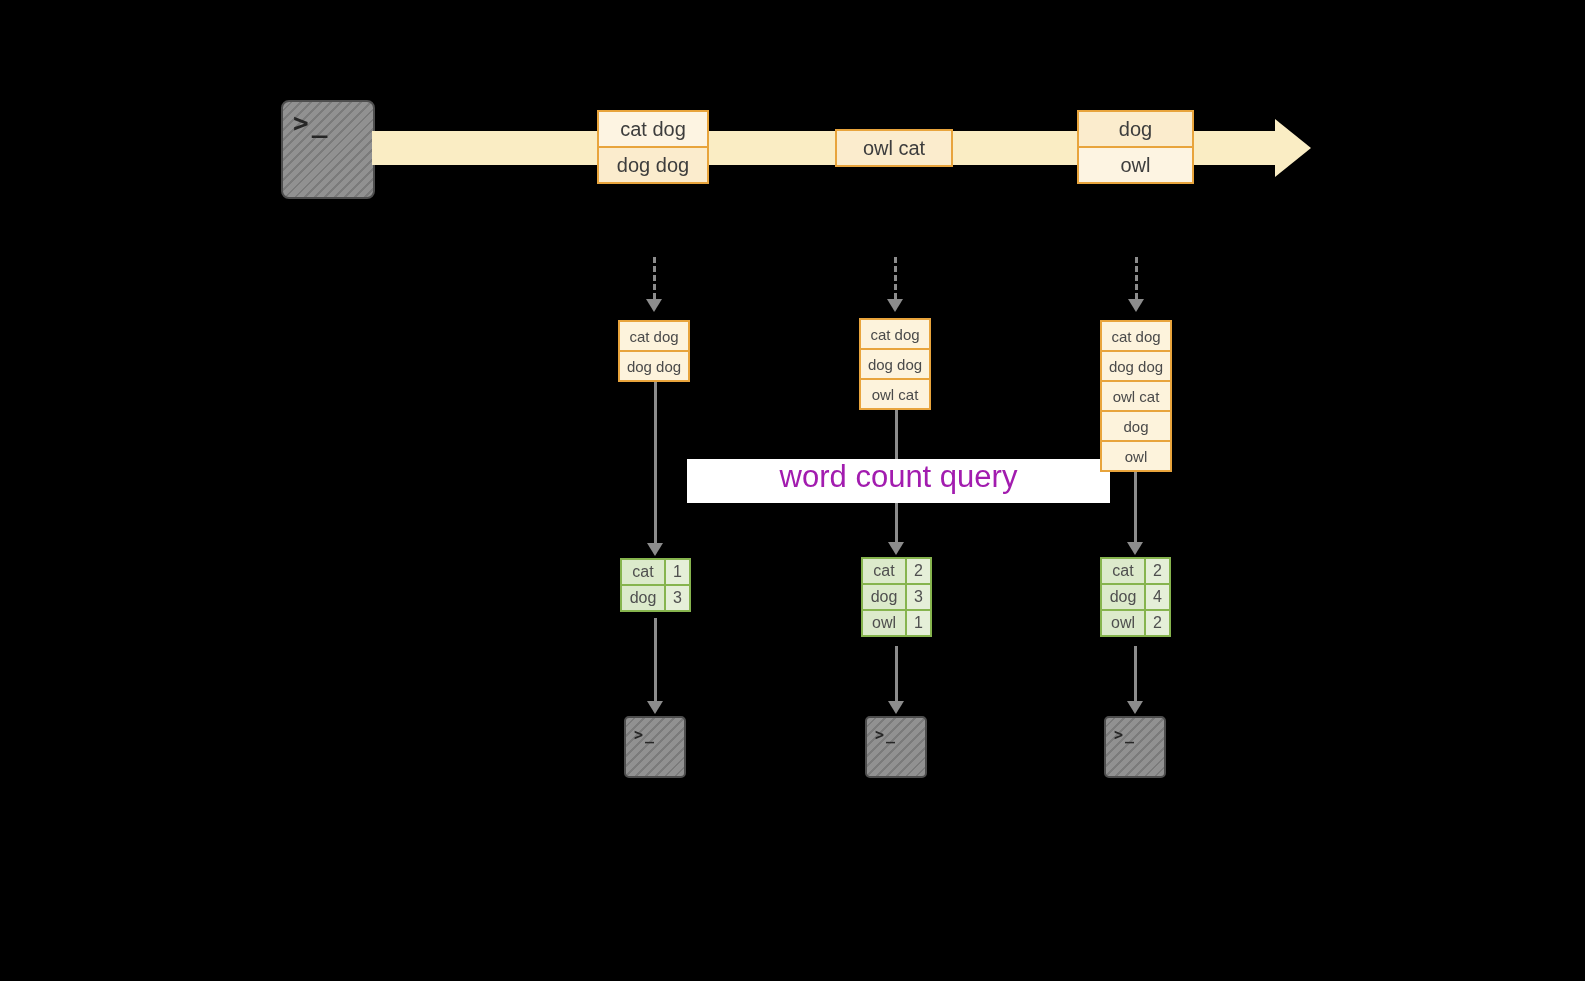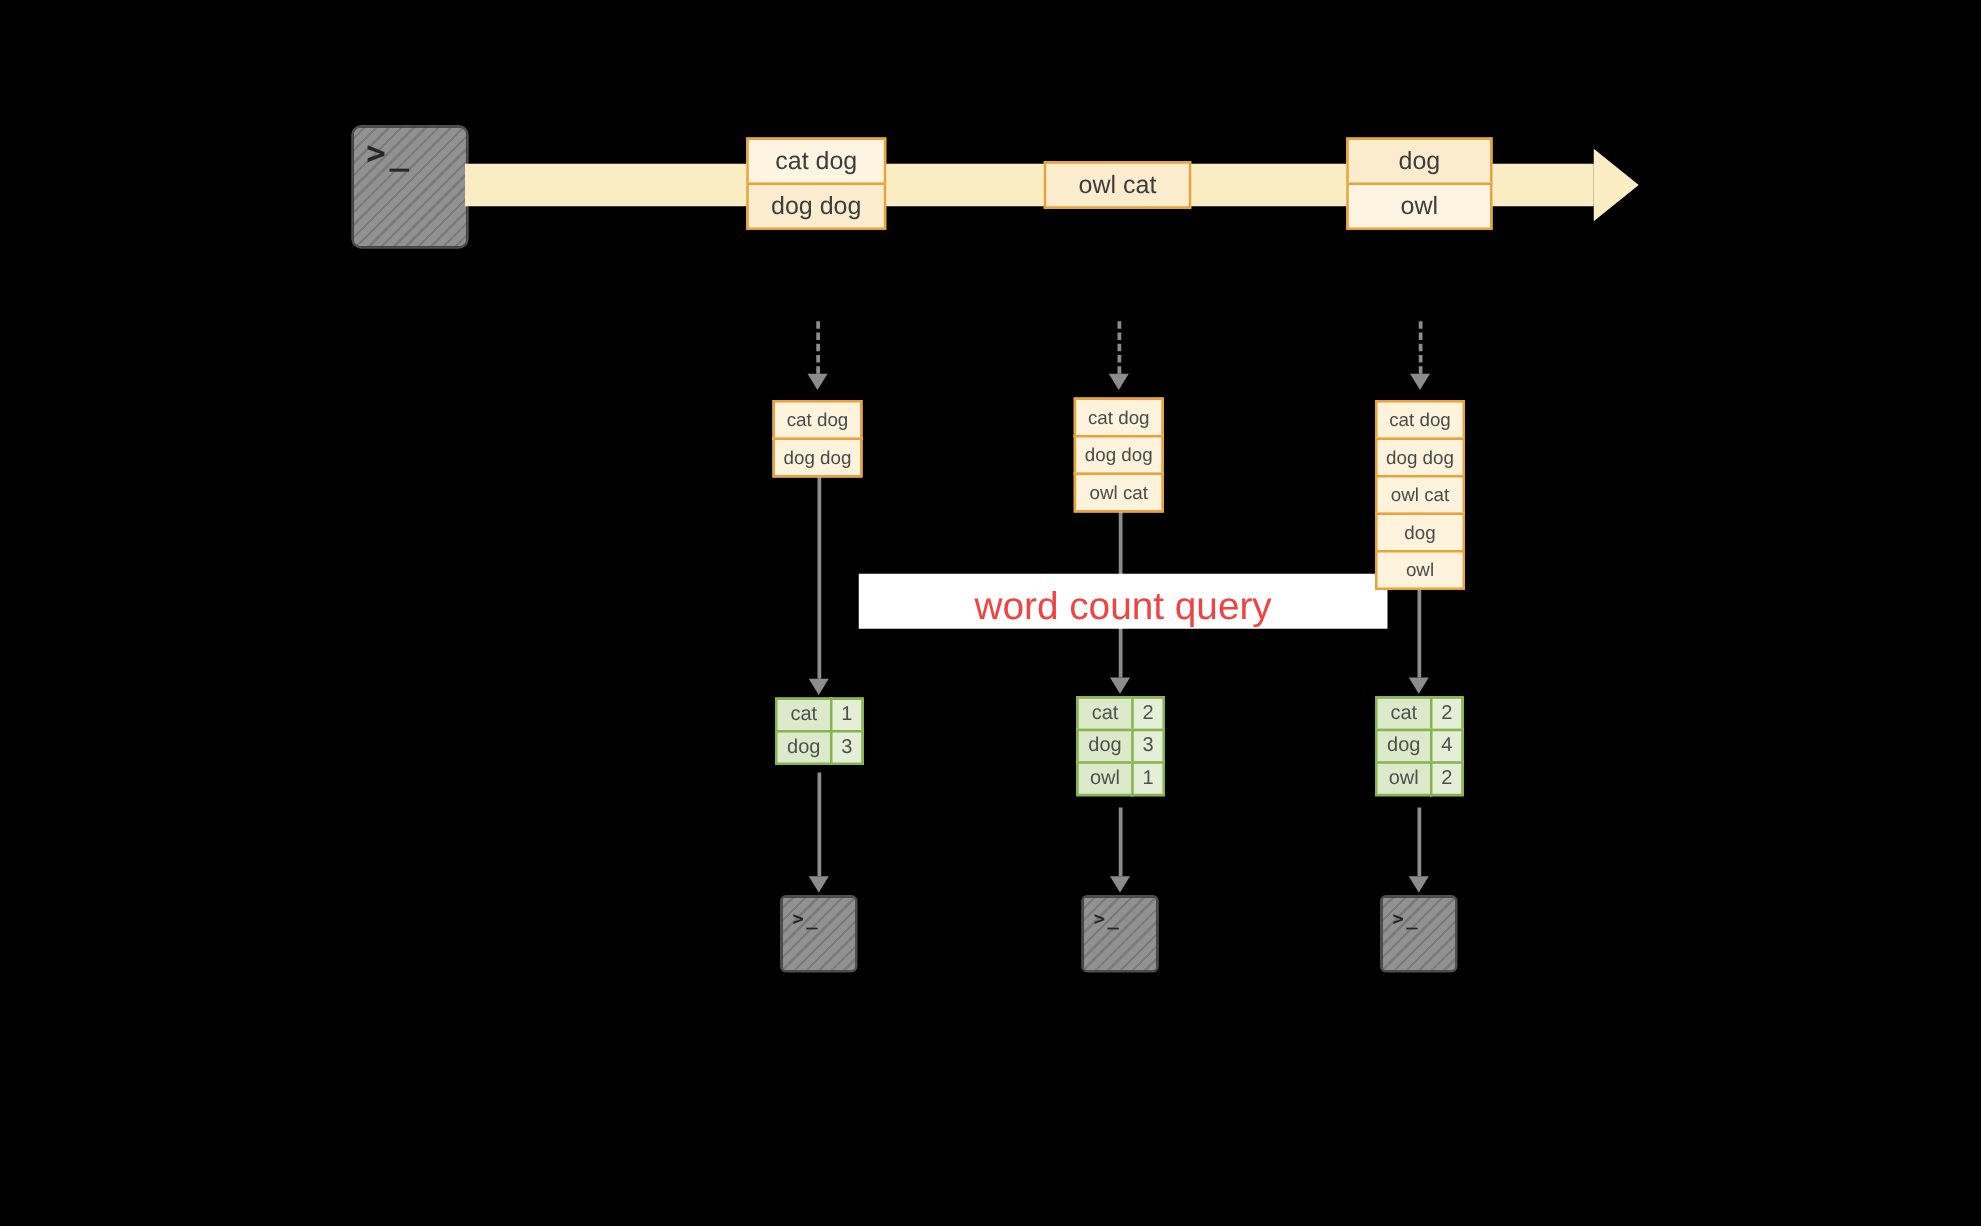--- a/index.html
+++ b/index.html
@@ -51,8 +51,8 @@
   
   .banner{
     position:absolute;background:#ffffff;z-index:4;
-    display:flex;align-items:flex-end;justify-content:center;
-    font-size:31px;color:#ef4444;
+    display:flex;align-items:flex-start;justify-content:center;
+    font-size:31px;color:#a21caf;
   }
   
   .ctable{position:absolute;display:flex;flex-direction:column;z-index:5;}

